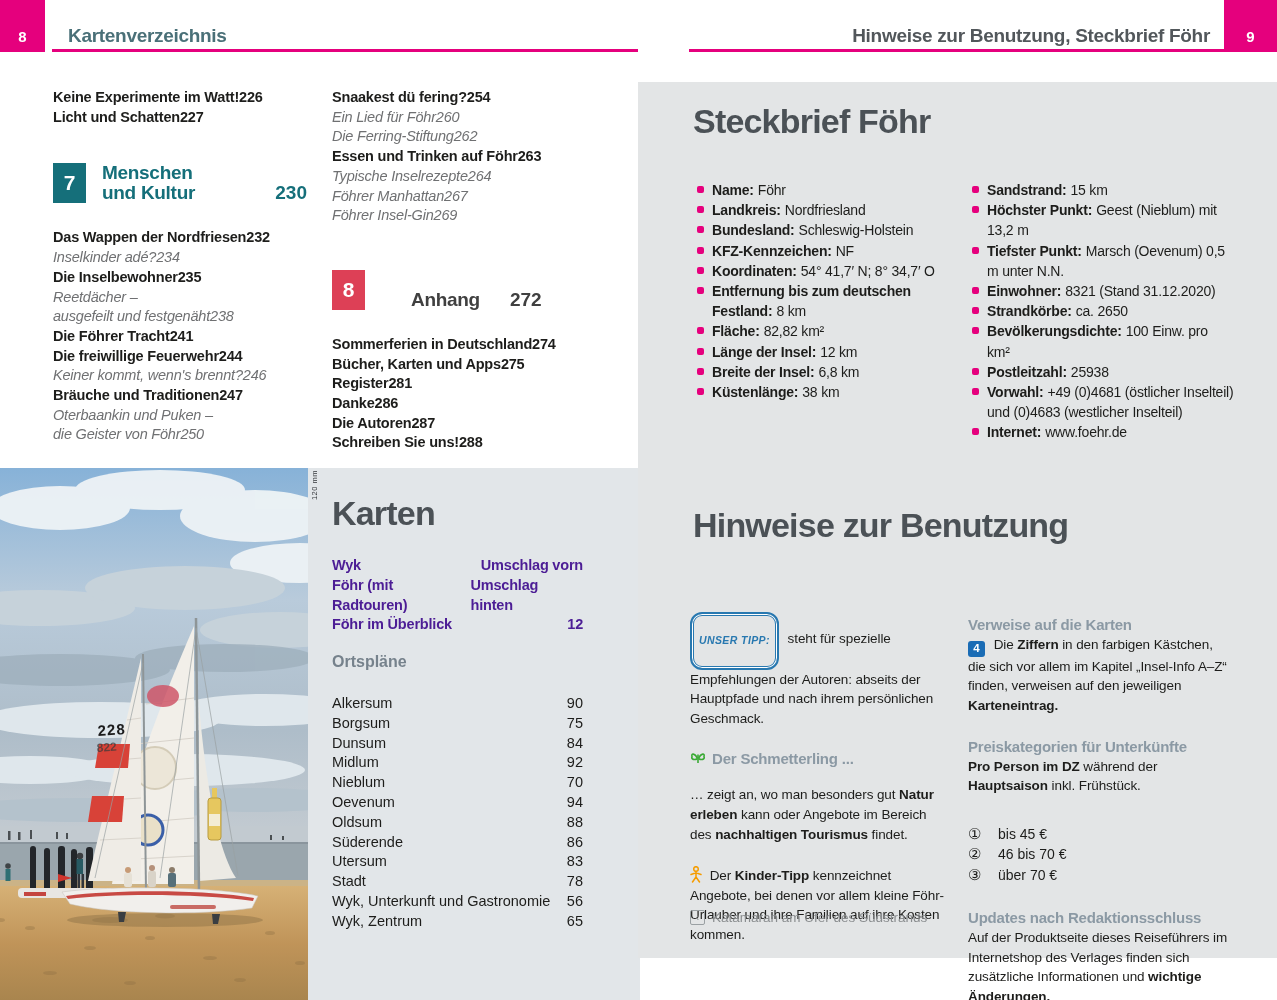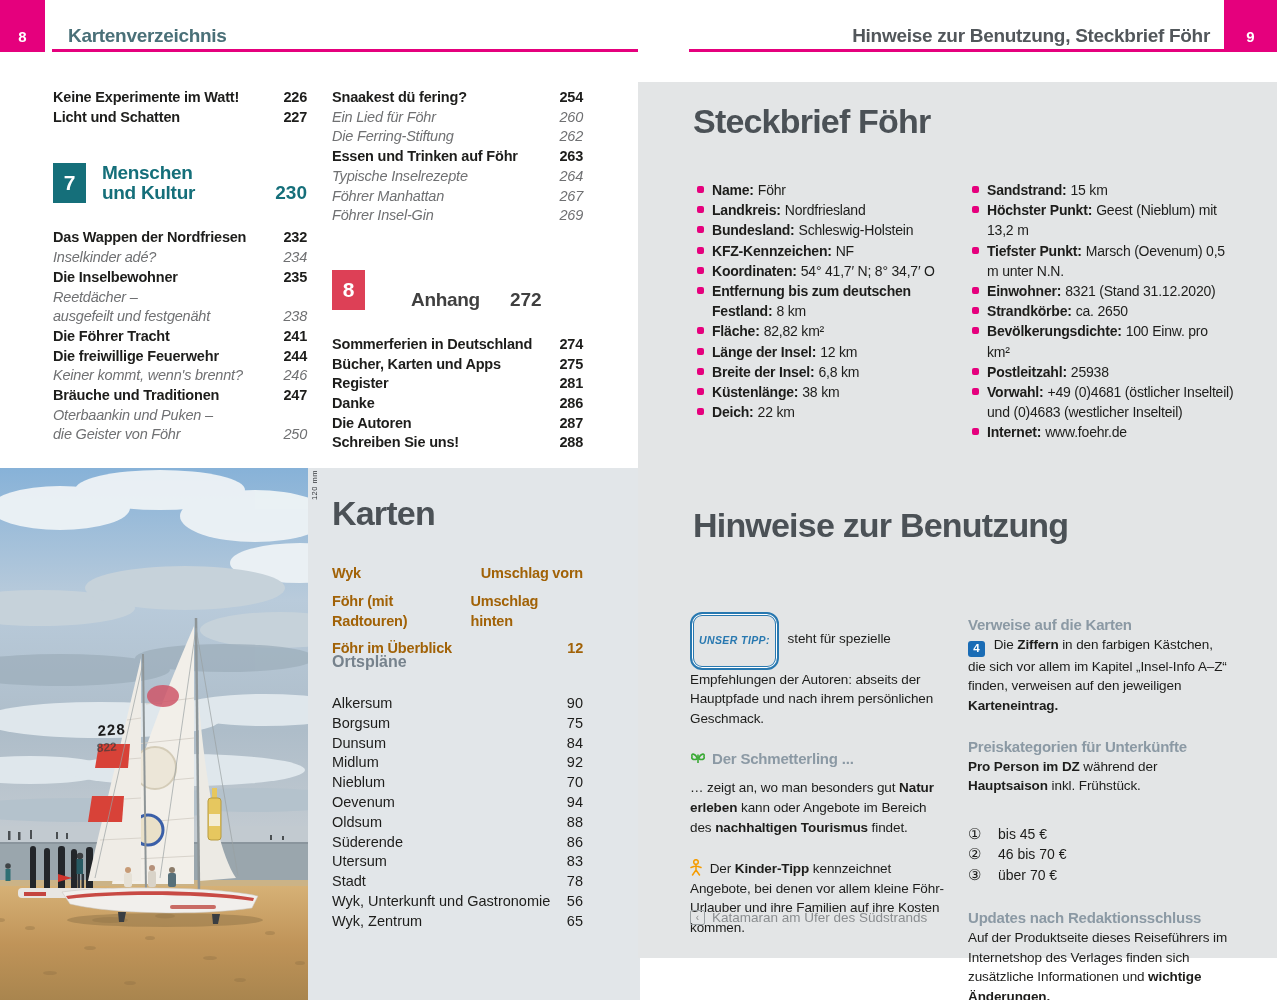--- a/index.html
+++ b/index.html
@@ -23,7 +23,7 @@
   
   #toc-col1{left:53px;top:88px;width:254px;}
   #toc-col2{left:332px;top:88px;width:251px;}
-  .toc-row{display:flex;justify-content:space-between;font-weight:bold;font-size:14.5px;
+  .toc-row{display:flex;justify-content:flex-start;font-weight:bold;font-size:14.5px;
            line-height:19.7px;letter-spacing:-0.2px;color:#1d1d1b;}
   .toc-row.it{font-weight:normal;font-style:italic;color:#6f7072;}
   .chapter{display:flex;align-items:flex-end;}

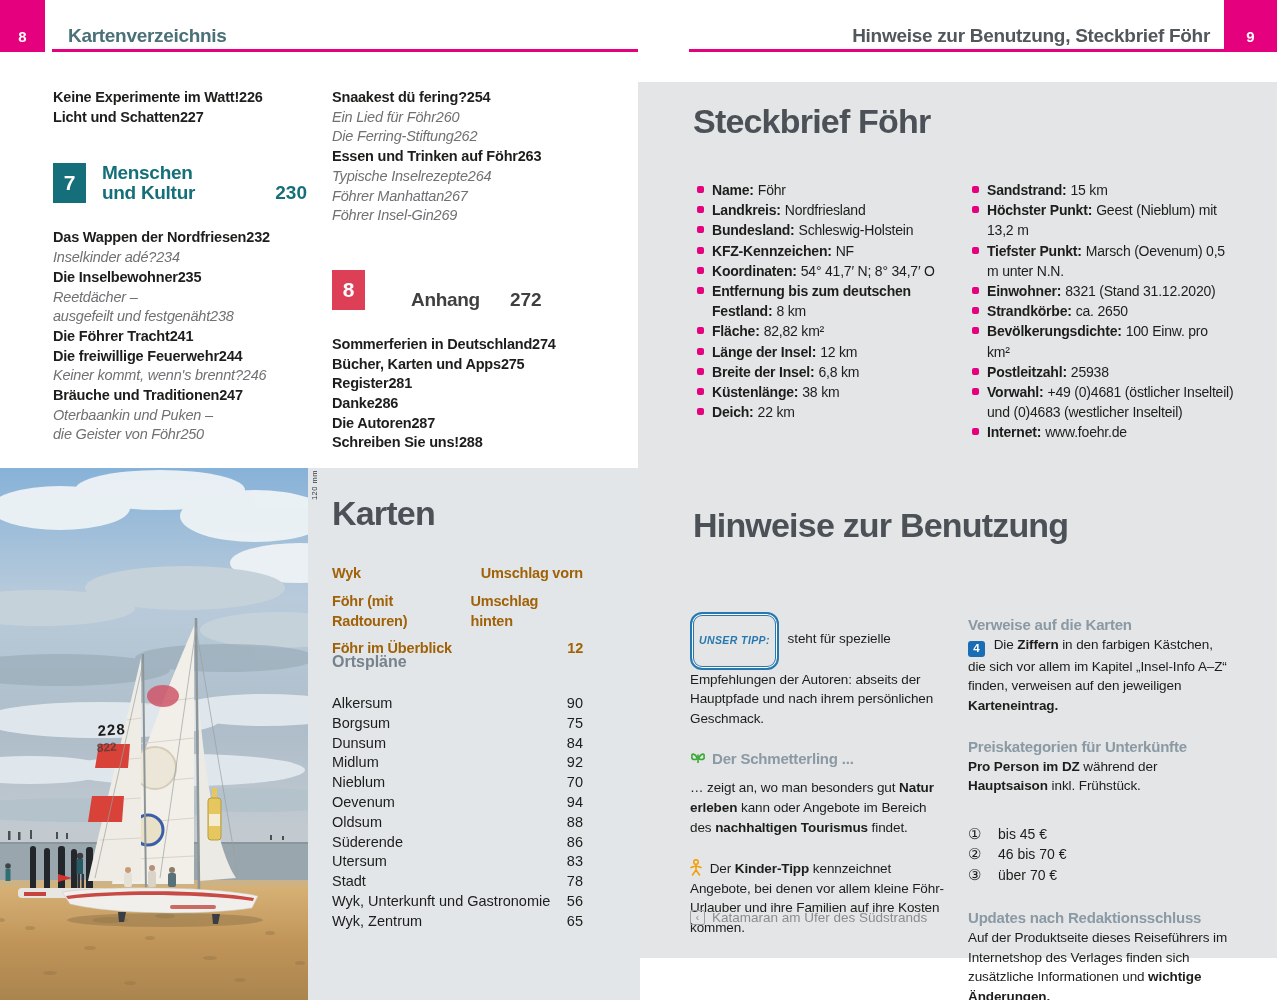--- a/index.html
+++ b/index.html
@@ -536,9 +536,6 @@
         <span class="sb-bullet"></span><span class="sb-label">Küstenlänge:</span><span class="sb-val">38 km</span>
       </div>
 
-      <div class="sb-item">
-        <span class="sb-bullet"></span><span class="sb-label">Deich:</span><span class="sb-val">22 km</span>
-      </div>
     </div>
   <div class="abs sb-col" id="sb-col2">
 

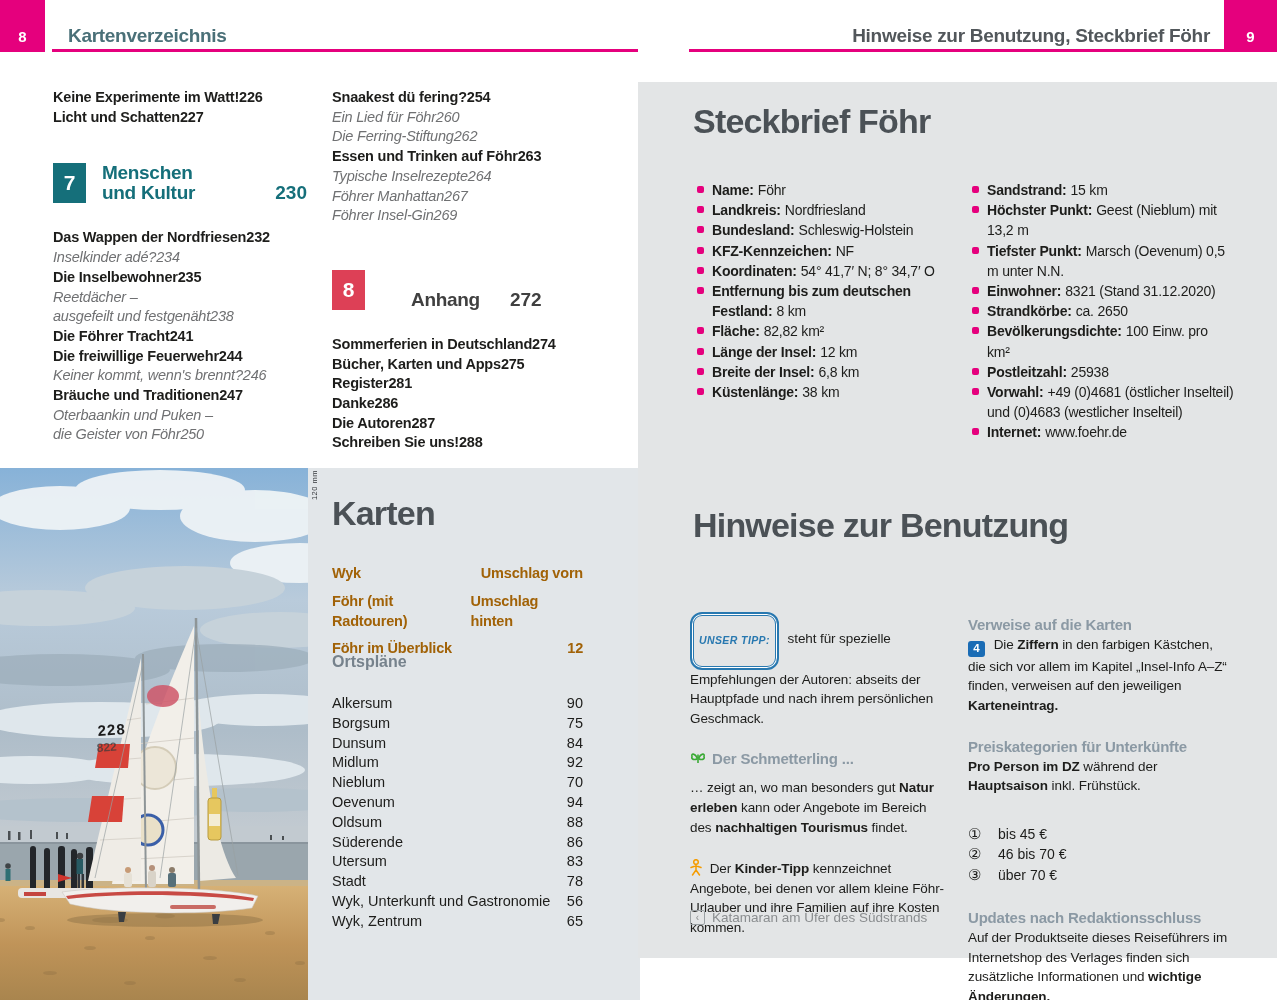--- a/index.html
+++ b/index.html
@@ -43,8 +43,8 @@
   .panel-title{font-size:34px;font-weight:bold;color:#4b5156;letter-spacing:-0.8px;line-height:34px;}
   #karten-title{left:24px;top:28px;}
   #map-refs{left:24px;top:88px;width:251px;}
-  .map-row{display:flex;justify-content:space-between;font-weight:bold;color:#a16207;
-           font-size:14.5px;line-height:19.8px;letter-spacing:-0.2px;margin-top:8px;}
+  .map-row{display:flex;justify-content:space-between;font-weight:bold;color:#4c1d95;
+           font-size:14.5px;line-height:19.8px;letter-spacing:-0.2px;}
   #karten-sub{left:24px;top:185px;font-size:16px;font-weight:bold;color:#76828c;}
   #town-list{left:24px;top:226px;width:251px;}
   .town-row{display:flex;justify-content:space-between;font-size:14.5px;line-height:19.8px;color:#1d1d1b;}

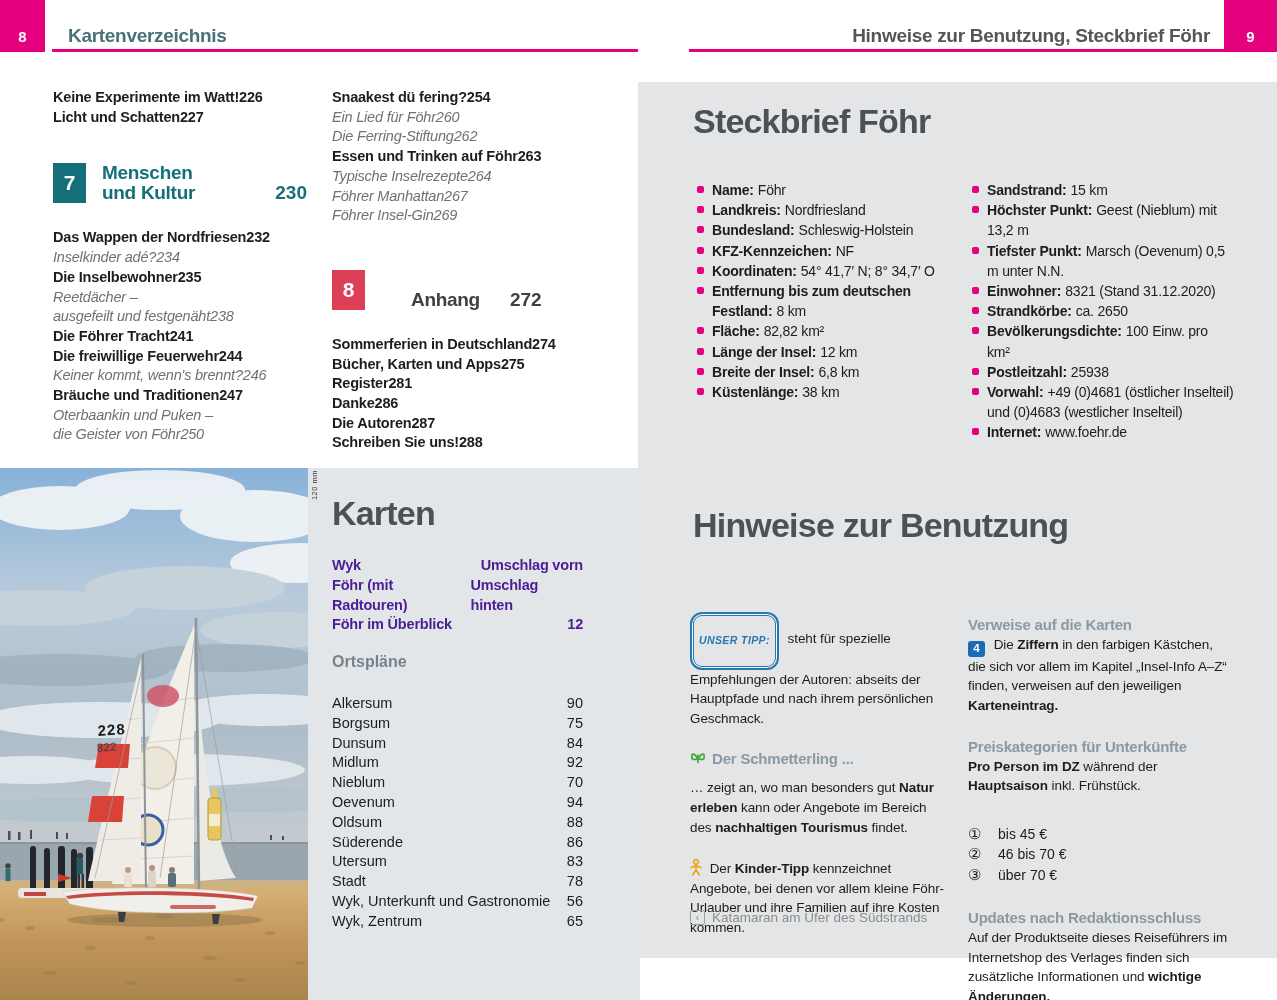--- a/index.html
+++ b/index.html
@@ -68,7 +68,7 @@
   .tipp-badge{display:inline-block;border:2px solid #2878b0;border-radius:12px;color:#2878b0;
       font-weight:bold;font-style:italic;font-size:10.5px;padding:17px 7px;letter-spacing:0.4px;
       margin-right:5px;vertical-align:-1px;box-shadow:inset 0 0 0 1px #fff,inset 0 0 0 2px #2878b0;}
-  .icon-head{display:flex;align-items:center;gap:6px;margin-top:22px;margin-bottom:11px;}
+  .icon-head{display:flex;align-items:center;gap:6px;margin-top:22px;margin-bottom:18px;}
   .kinder-para{margin-top:22px;}
   .numbox{display:inline-flex;width:17px;height:16px;background:#1a6cb5;color:#fff;border-radius:3px;
       align-items:center;justify-content:center;font-weight:bold;font-size:11.5px;margin-right:5px;vertical-align:-3px;}

